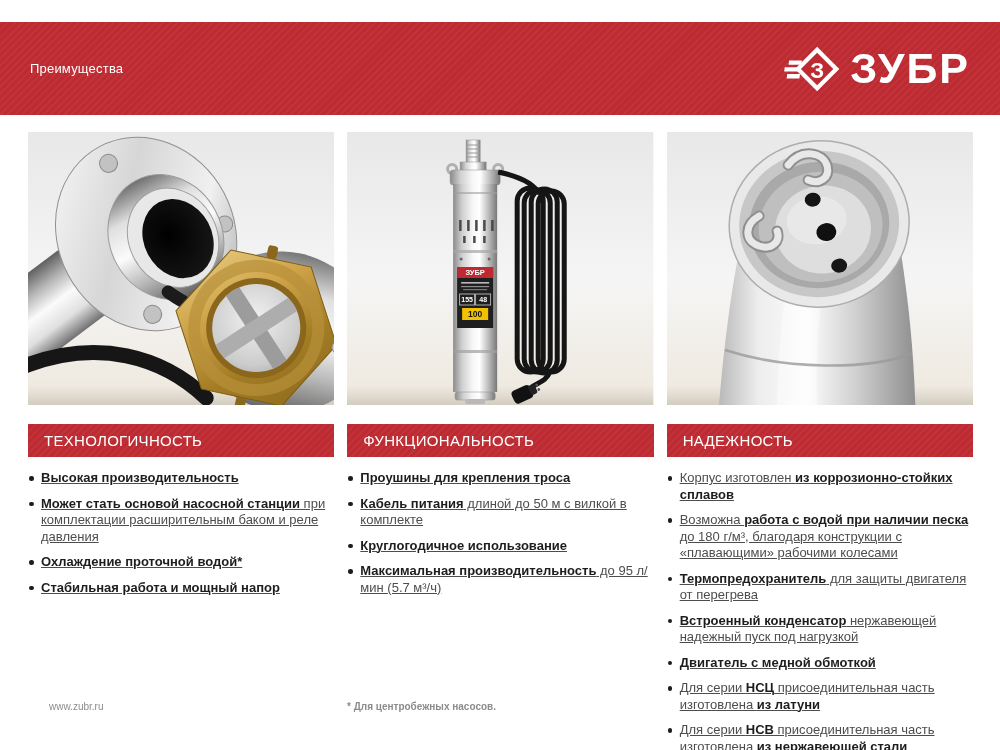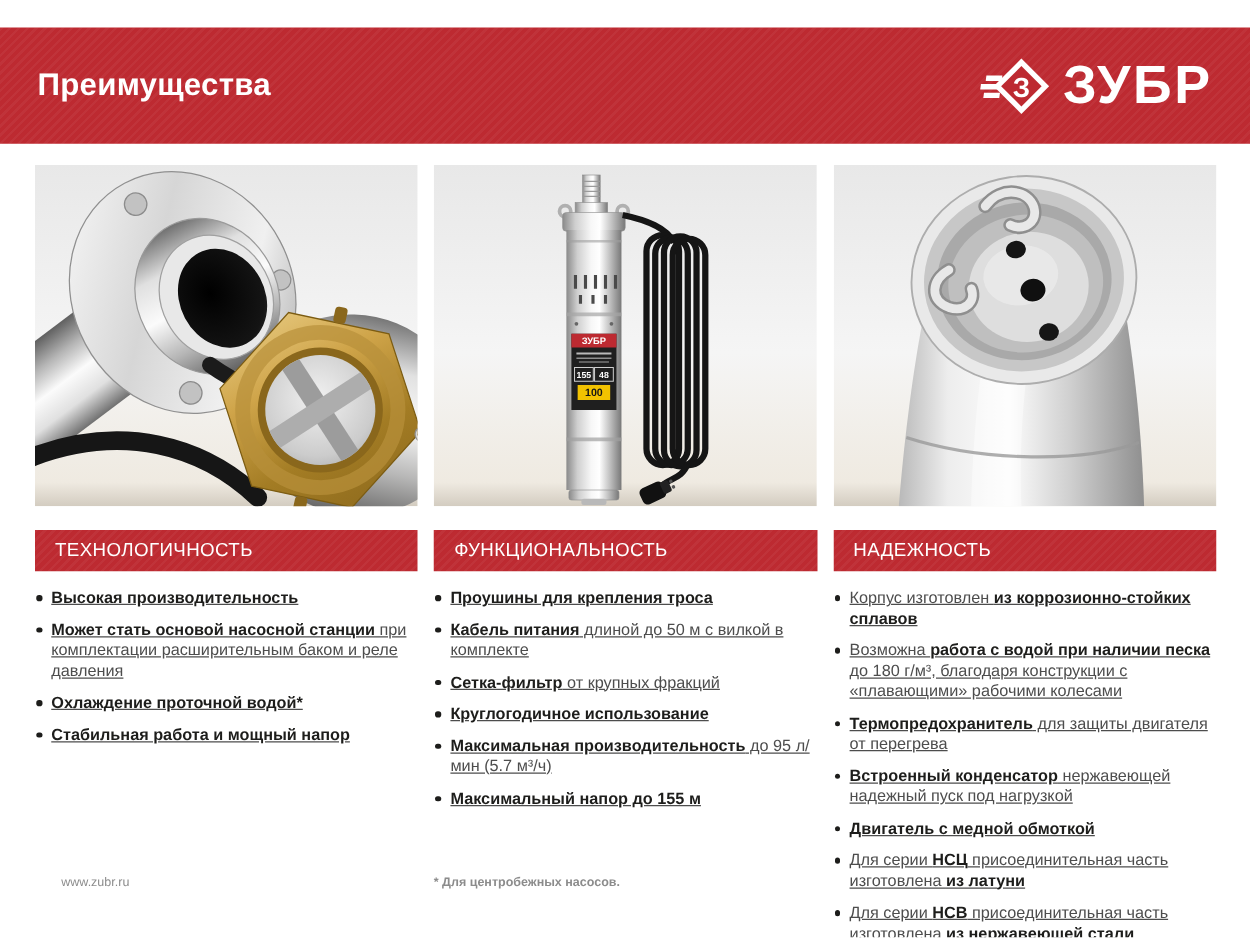--- a/index.html
+++ b/index.html
@@ -15,7 +15,7 @@
     display:flex;align-items:center;justify-content:space-between;
     padding:0 30px;box-sizing:border-box;
   }
-  .page-title{margin:0;font-size:25px;font-weight:700;color:#fff;letter-spacing:.2px;}
+  .page-title{margin:0;font-size:13px;font-weight:400;color:#fff;letter-spacing:.2px;}
   .logo{display:flex;align-items:center;gap:9px;}
   .logo svg{display:block;}
   

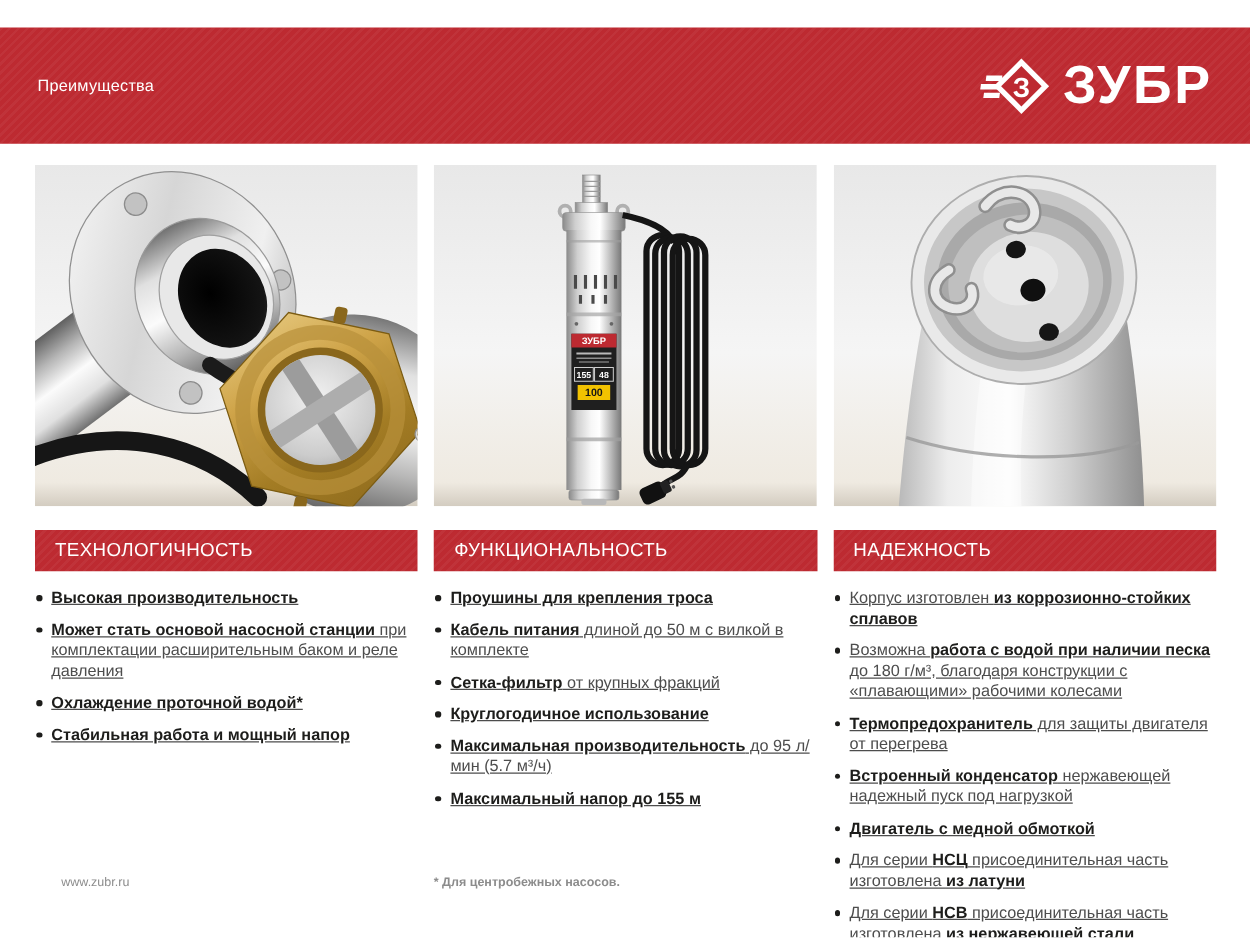--- a/index.html
+++ b/index.html
@@ -288,7 +288,6 @@
       <ul class="features">
           <li><span class="seg-b">Проушины для крепления троса</span></li>
           <li><span class="seg-b">Кабель питания</span><span class="seg-n"> длиной до 50 м с вилкой в комплекте</span></li>
-          <li><span class="seg-b">Сетка-фильтр</span><span class="seg-n"> от крупных фракций</span></li>
           <li><span class="seg-b">Круглогодичное использование</span></li>
           <li><span class="seg-b">Максимальная производительность</span><span class="seg-n"> до 95 л/мин (5.7 м³/ч)</span></li>
           <li><span class="seg-b">Максимальный напор до 155 м</span></li>

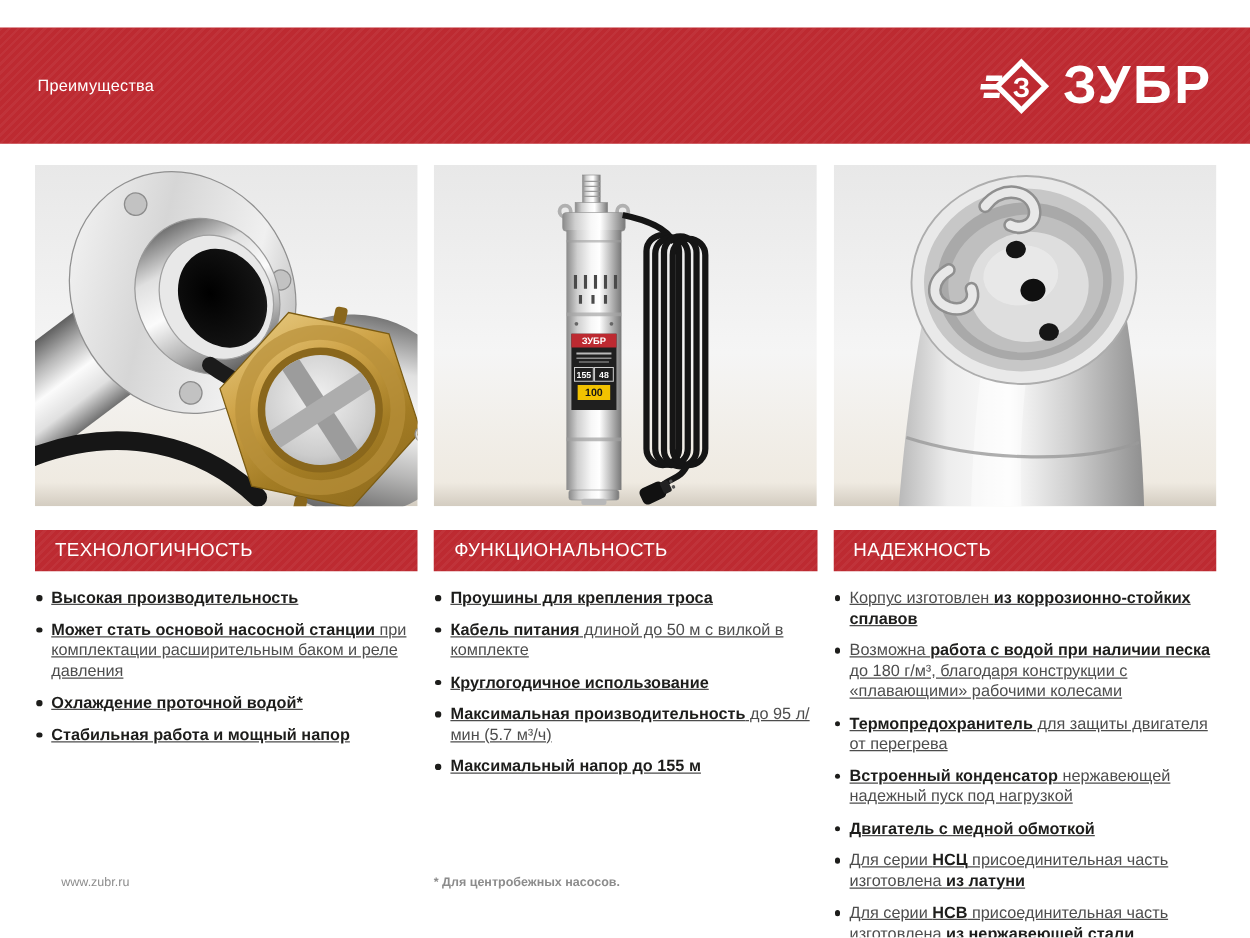--- a/index.html
+++ b/index.html
@@ -290,7 +290,6 @@
           <li><span class="seg-b">Кабель питания</span><span class="seg-n"> длиной до 50 м с вилкой в комплекте</span></li>
           <li><span class="seg-b">Круглогодичное использование</span></li>
           <li><span class="seg-b">Максимальная производительность</span><span class="seg-n"> до 95 л/мин (5.7 м³/ч)</span></li>
-          <li><span class="seg-b">Максимальный напор до 155 м</span></li>
         </ul>
     </section>
     <section>

